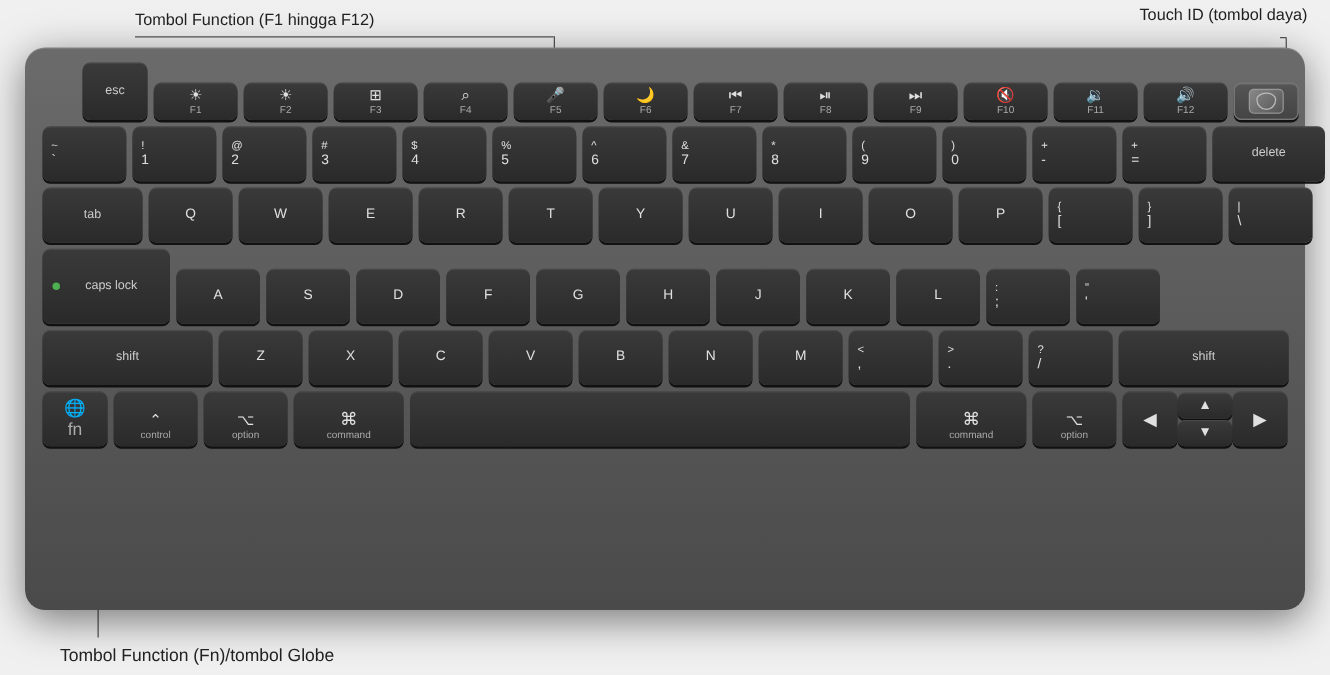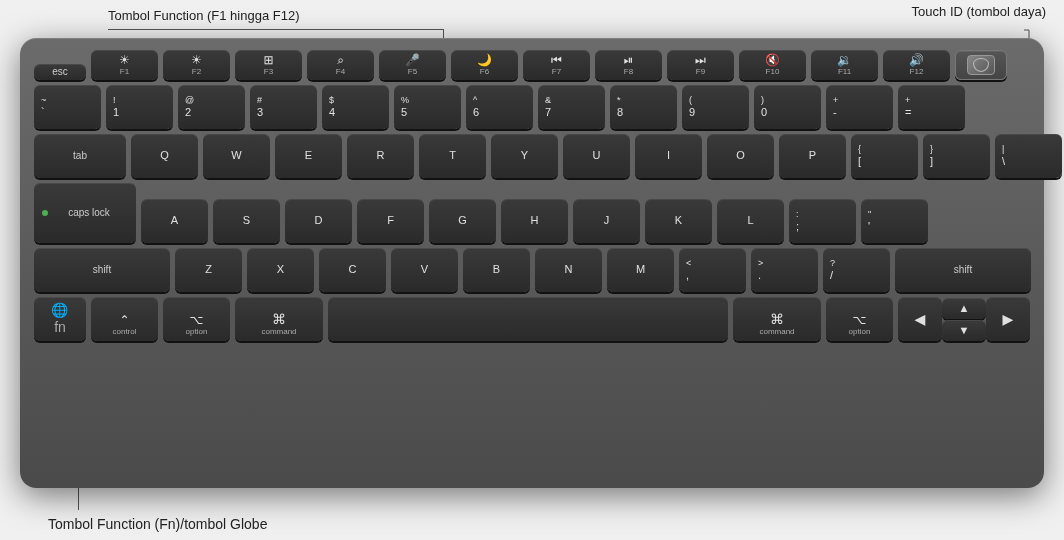--- a/index.html
+++ b/index.html
@@ -67,7 +67,7 @@
       font-size: 8px;
       color: #aaa;
     }
-    .key-esc { width: 52px; height: 16px; }
+    .key-esc { width: 52px; height: 46px; margin-left: 32px; }
     .key-fn-small { width: 67px; height: 30px; }
 
     

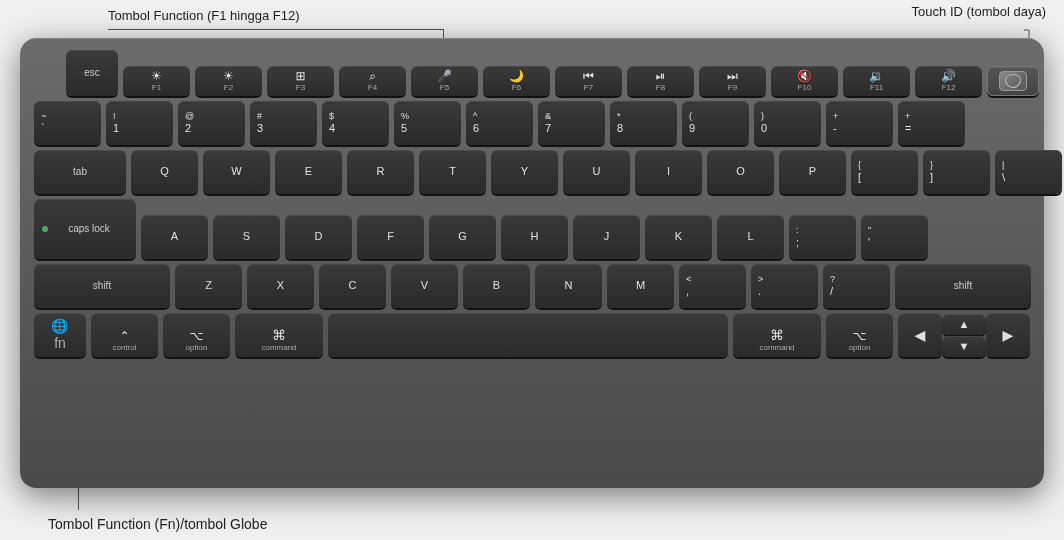--- a/index.html
+++ b/index.html
@@ -272,6 +272,9 @@
       <span class="top-char">+</span>
       <span class="bottom-char">=</span>
     </div>
+    <div class="key key-delete">
+      <span class="key-label">delete</span>
+    </div>
   </div>
 
   <div class="key-row">

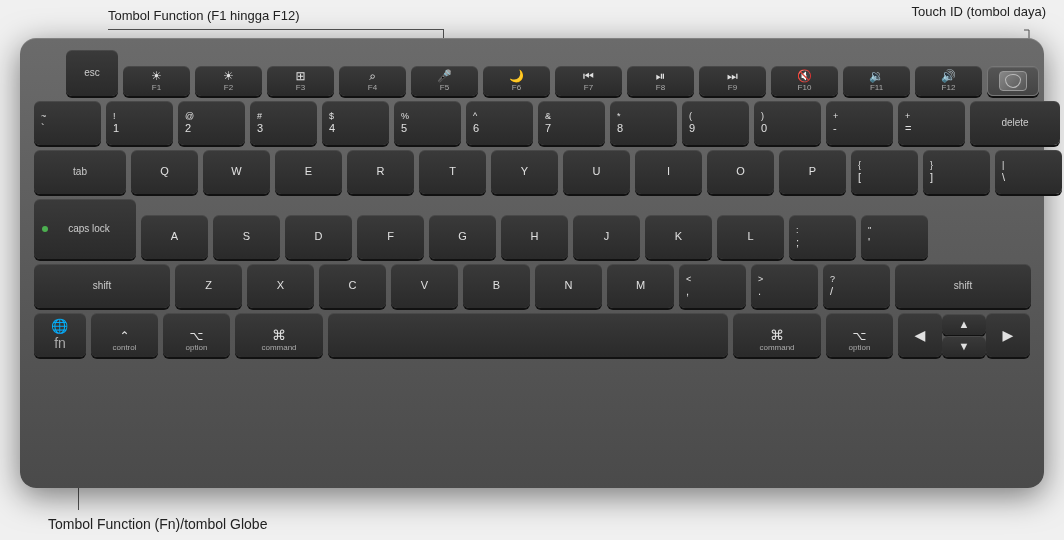--- a/index.html
+++ b/index.html
@@ -84,7 +84,7 @@
     .key-delete { width: 90px; height: 44px; font-size: 10px; }
 
     
-    .key-tab { width: 92px; height: 44px; font-size: 10px; }
+    .key-tab { width: 80px; height: 44px; font-size: 10px; }
     .key-letter { width: 67px; height: 44px; }
 
     

